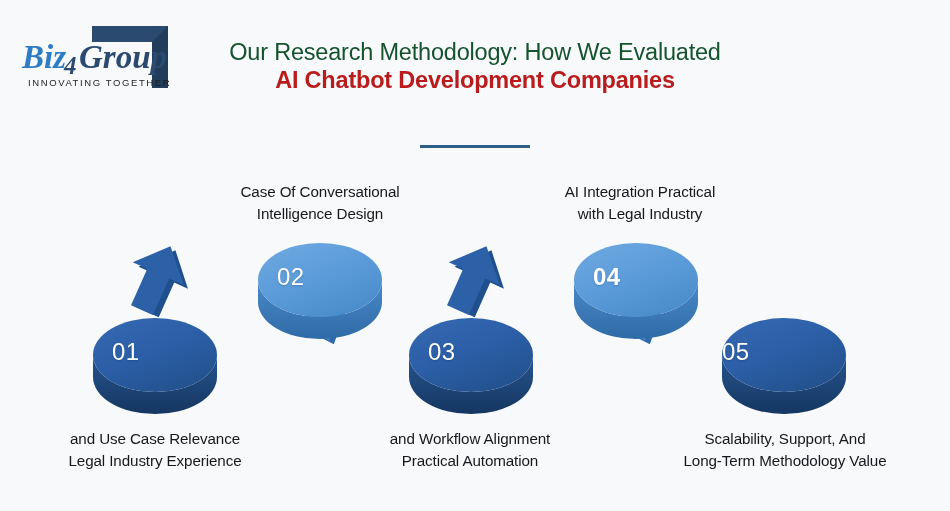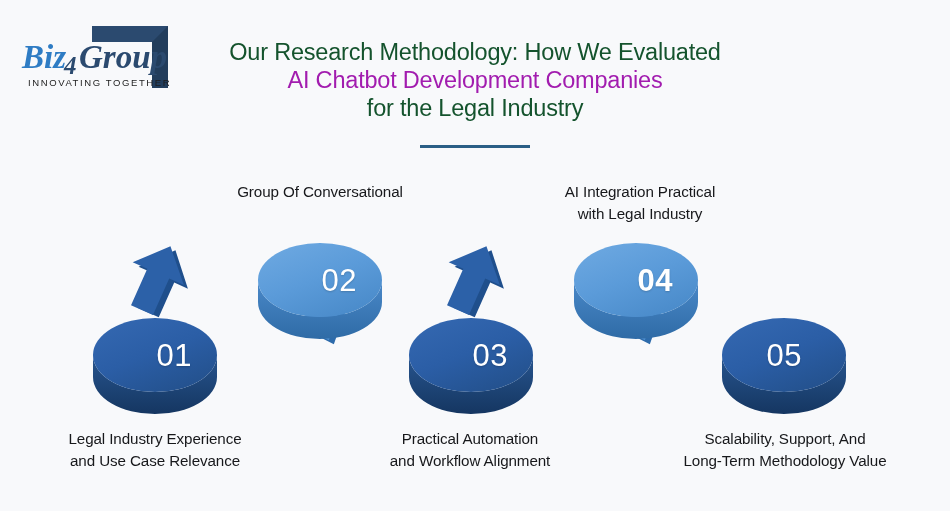--- a/index.html
+++ b/index.html
@@ -32,8 +32,8 @@
     white-space:nowrap;
   }
   .title-line.accent {
-    color:#a21caf;
-    font-weight:400;
+    color:#b91c1c;
+    font-weight:700;
     font-size:23.5px;
   }
   #title-divider {

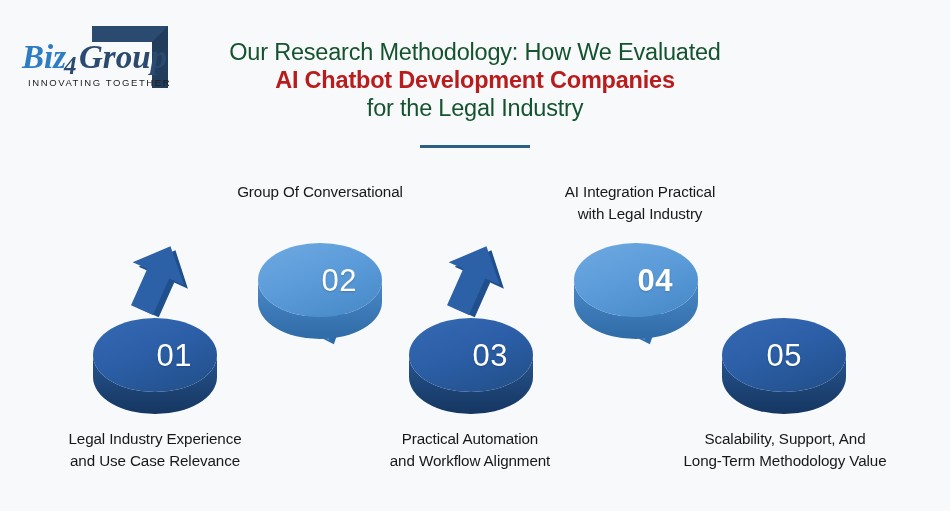--- a/index.html
+++ b/index.html
@@ -102,7 +102,6 @@
 <div id="title-block">
   <div class="title-line">Our Research Methodology: How We Evaluated</div>
   <div class="title-line accent">AI Chatbot Development Companies</div>
-  <div class="title-line">for the Legal Industry</div>
 </div>
 <div id="title-divider"></div>
 

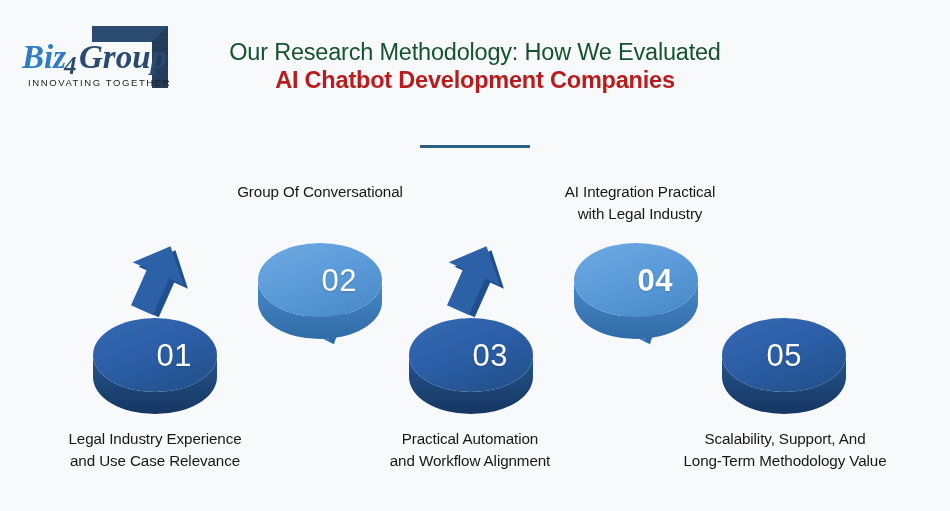--- a/index.html
+++ b/index.html
@@ -181,7 +181,7 @@
   <span>and Use Case Relevance</span>
 </div>
 <div class="caption" id="cap-02">
-  <span>Group Of Conversational</span>
+  <span>Case Of Conversational</span>
 </div>
 <div class="caption" id="cap-03">
   <span>Practical Automation</span>

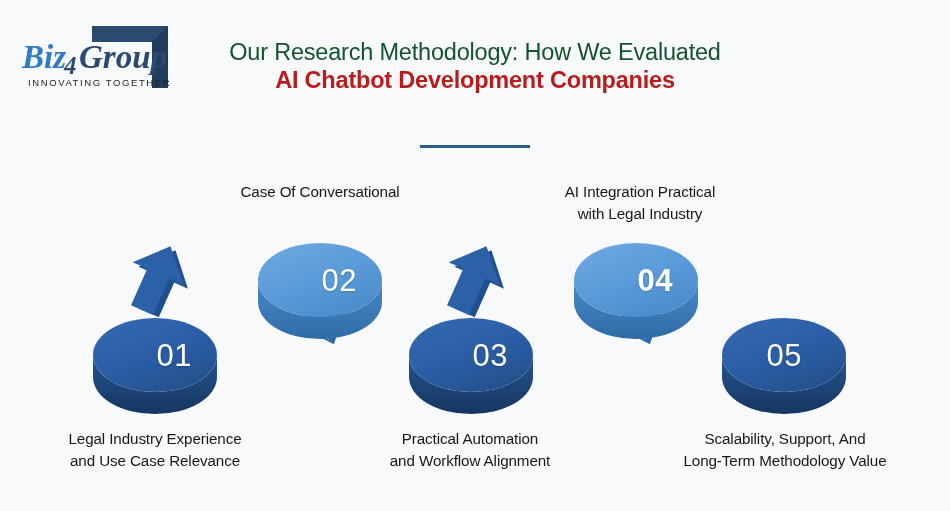--- a/index.html
+++ b/index.html
@@ -182,6 +182,7 @@
 </div>
 <div class="caption" id="cap-02">
   <span>Case Of Conversational</span>
+  <span>Intelligence Design</span>
 </div>
 <div class="caption" id="cap-03">
   <span>Practical Automation</span>

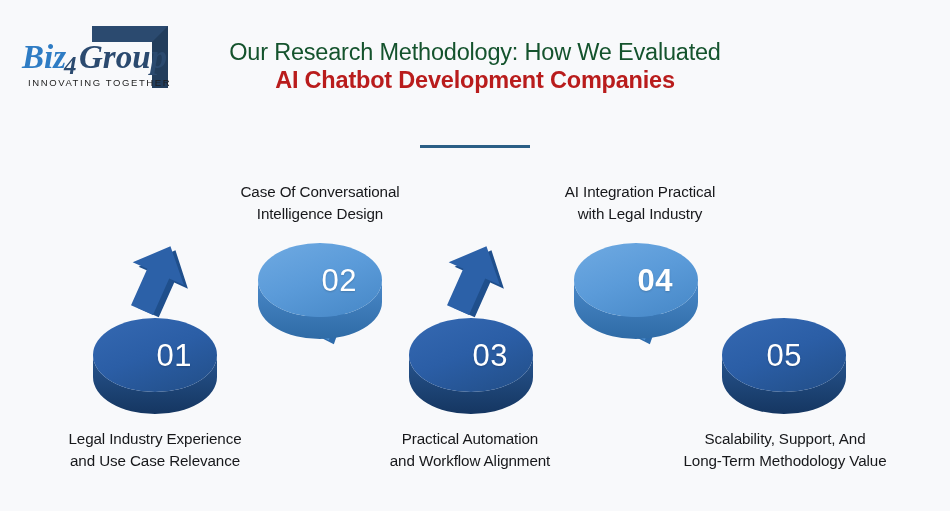--- a/index.html
+++ b/index.html
@@ -69,10 +69,10 @@
   .step-num {
     position:absolute;
     color:#ffffff;
-    font-size:31px;
+    font-size:24px;
     font-weight:500;
     letter-spacing:0.5px;
-    text-align:right;
+    text-align:left;
     text-shadow:0 1px 2px rgba(0,0,0,0.18);
   }
   #num-01 { left:112px; top:338px; width:80px; }

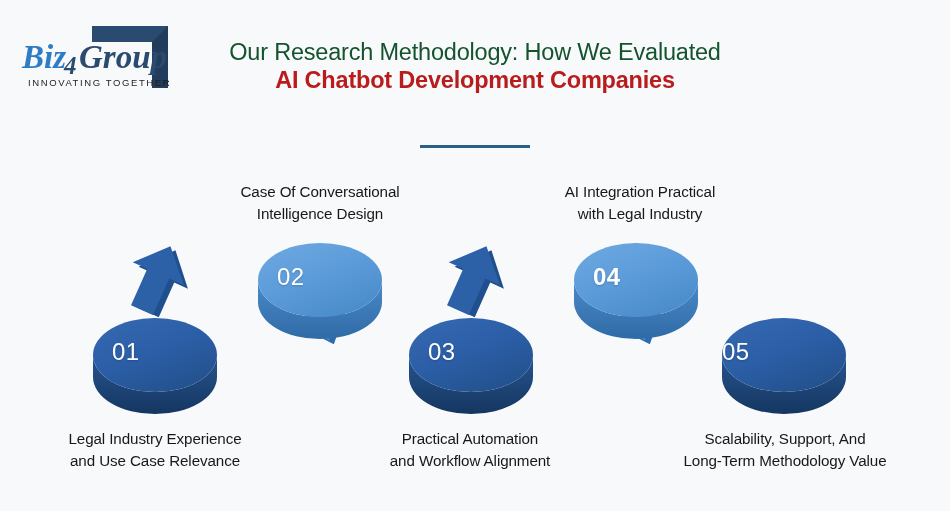--- a/index.html
+++ b/index.html
@@ -177,8 +177,8 @@
 <div class="step-num" id="num-05">05</div>
 
 <div class="caption" id="cap-01">
+  <span>and Use Case Relevance</span>
   <span>Legal Industry Experience</span>
-  <span>and Use Case Relevance</span>
 </div>
 <div class="caption" id="cap-02">
   <span>Case Of Conversational</span>

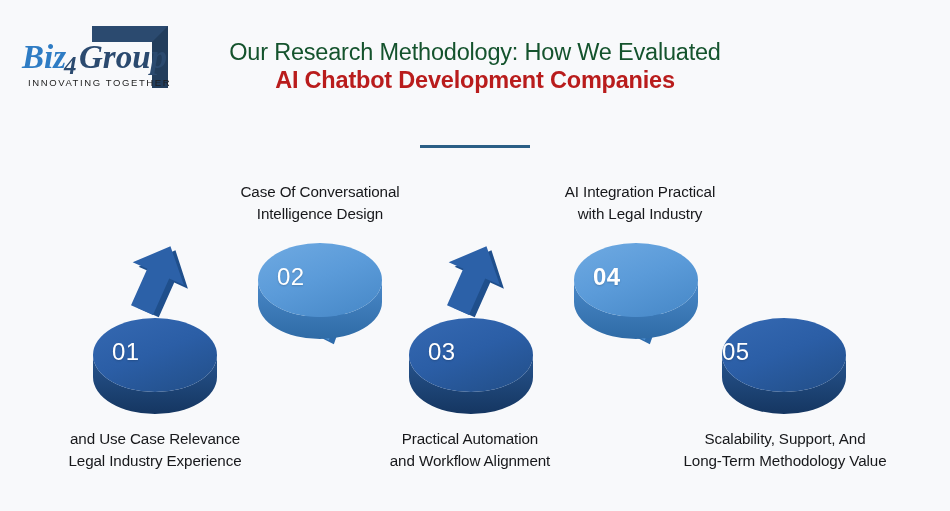--- a/index.html
+++ b/index.html
@@ -185,8 +185,8 @@
   <span>Intelligence Design</span>
 </div>
 <div class="caption" id="cap-03">
+  <span>and Workflow Alignment</span>
   <span>Practical Automation</span>
-  <span>and Workflow Alignment</span>
 </div>
 <div class="caption" id="cap-04">
   <span>AI Integration Practical</span>

